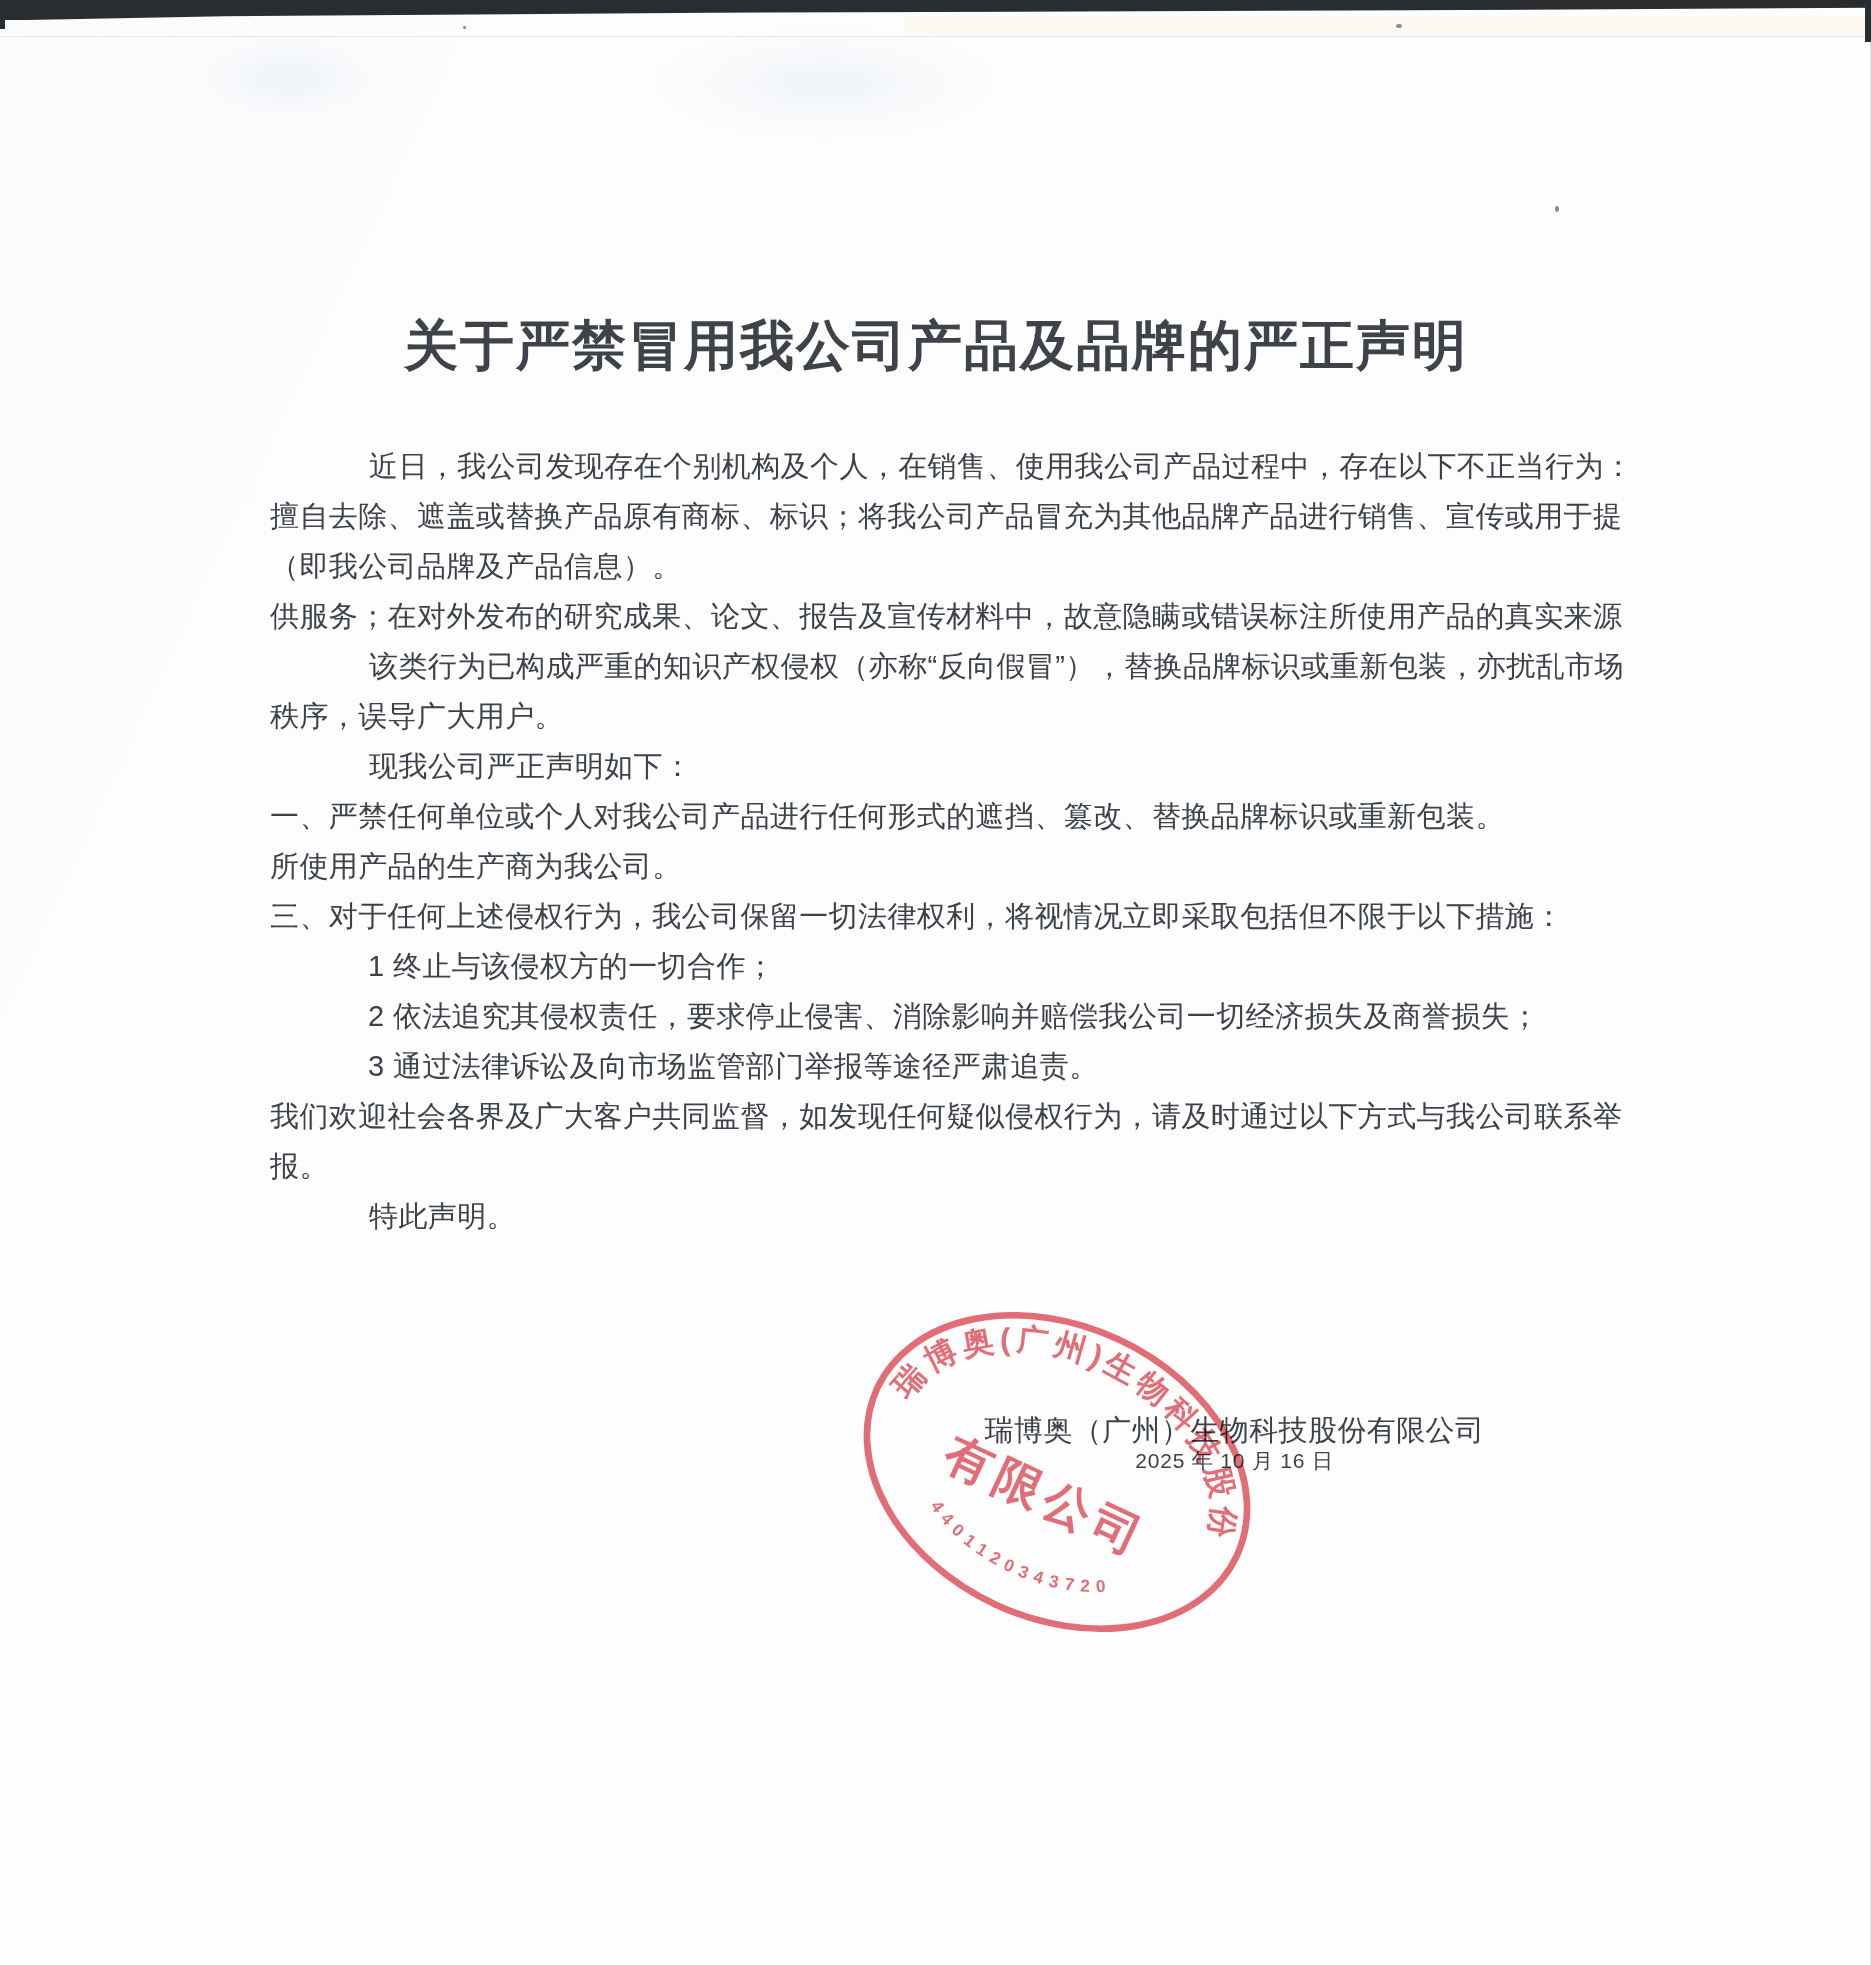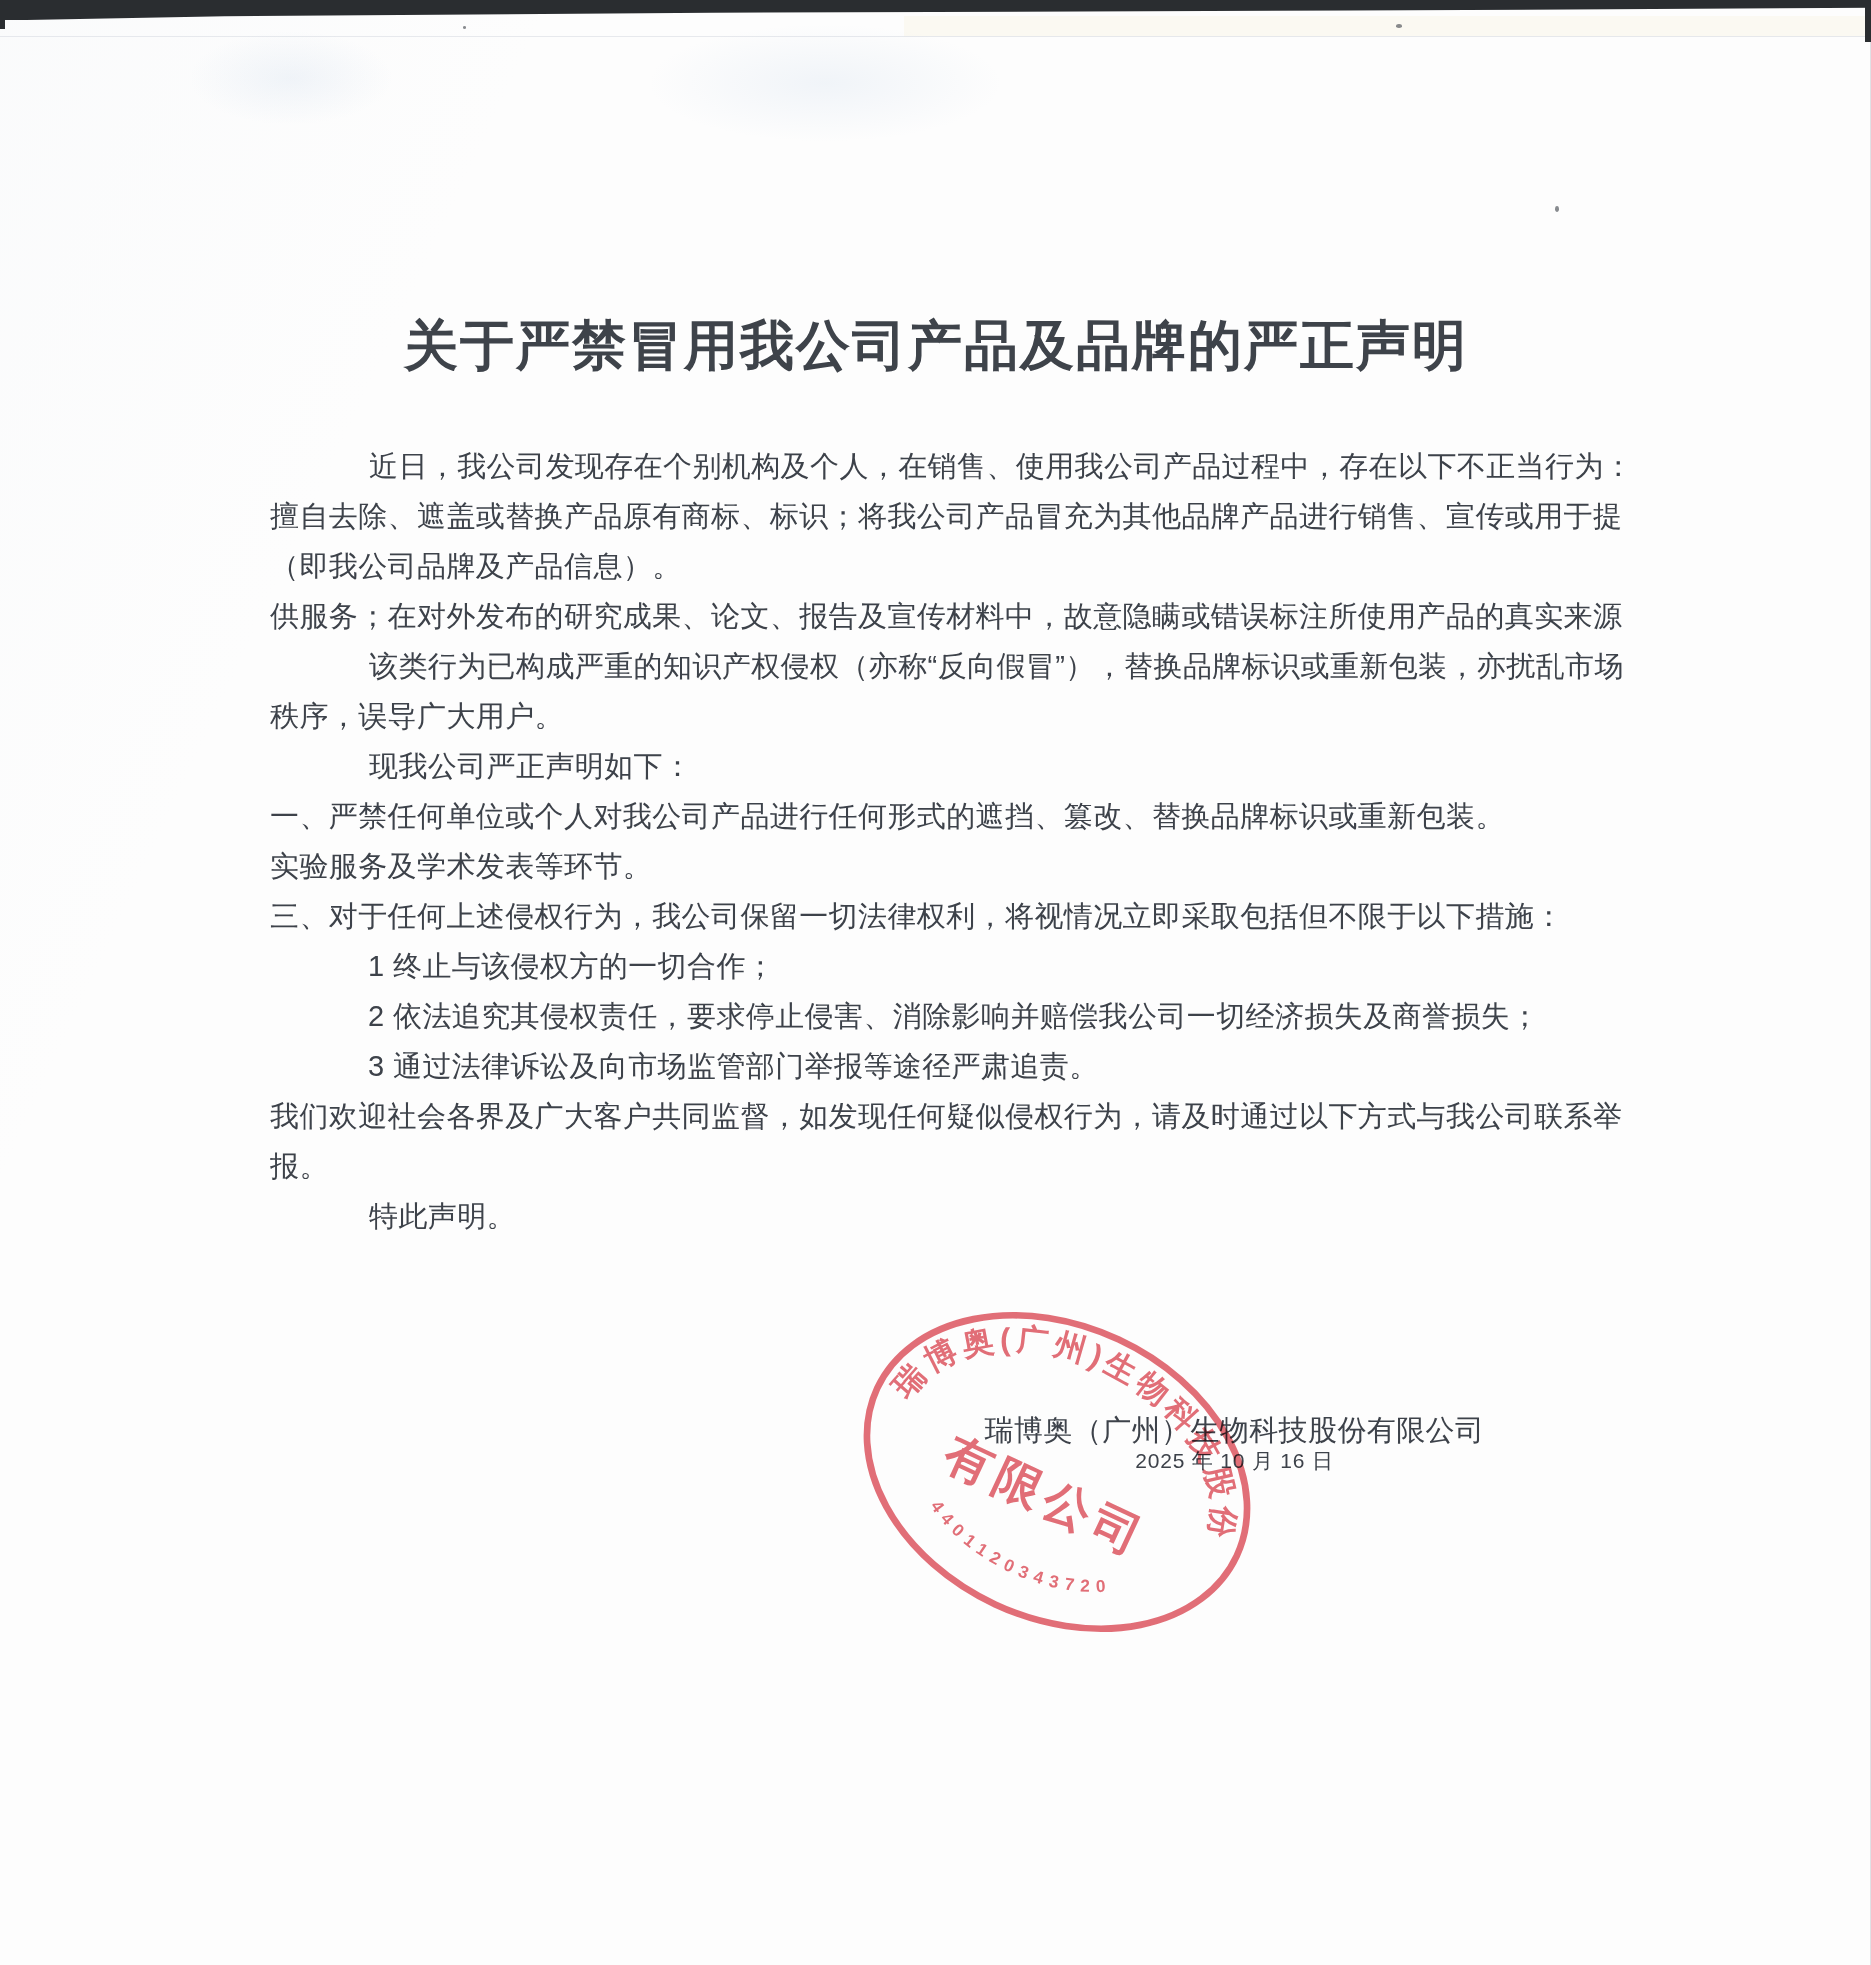--- a/index.html
+++ b/index.html
@@ -87,7 +87,7 @@
     <div class="ln">秩序，误导广大用户。</div>
     <div class="ln ind">现我公司严正声明如下：</div>
     <div class="ln">一、严禁任何单位或个人对我公司产品进行任何形式的遮挡、篡改、替换品牌标识或重新包装。</div>
-    <div class="ln">实验服务及学术发表等环节。</div>
+    <div class="ln">所使用产品的生产商为我公司。</div>
     <div class="ln">三、对于任何上述侵权行为，我公司保留一切法律权利，将视情况立即采取包括但不限于以下措施：</div>
     <div class="ln num">1  终止与该侵权方的一切合作；</div>
     <div class="ln num">2  依法追究其侵权责任，要求停止侵害、消除影响并赔偿我公司一切经济损失及商誉损失；</div>

